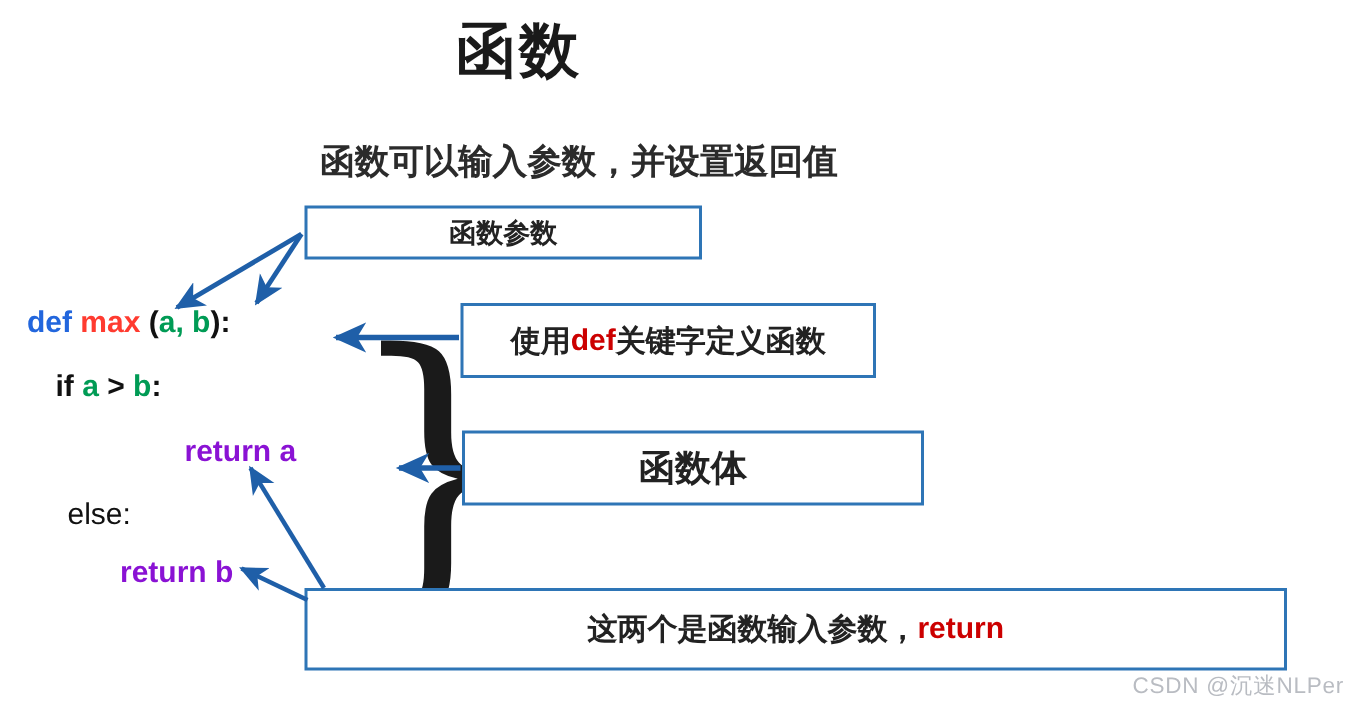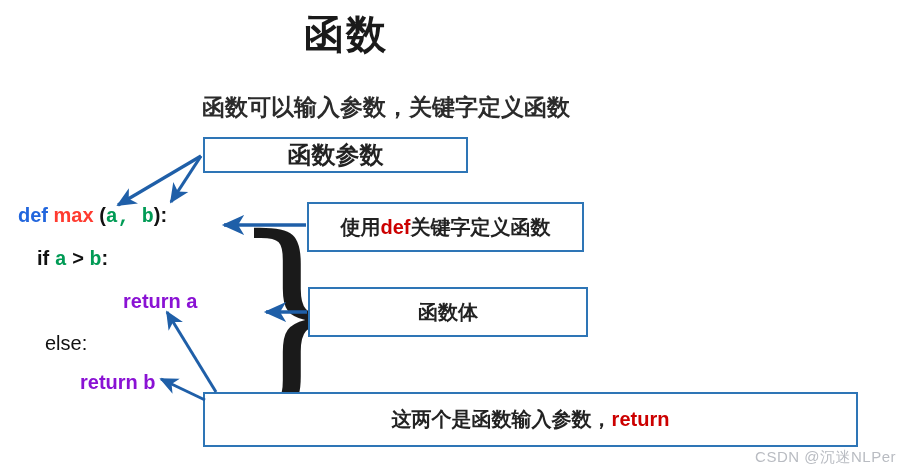--- a/index.html
+++ b/index.html
@@ -138,7 +138,7 @@
 
   <div id="page-title">函数</div>
 
-  <div id="page-subtitle">函数可以输入参数，关键字定义函数</div>
+  <div id="page-subtitle">函数可以输入参数，并设置返回值</div>
 
   <div id="code-block">
 

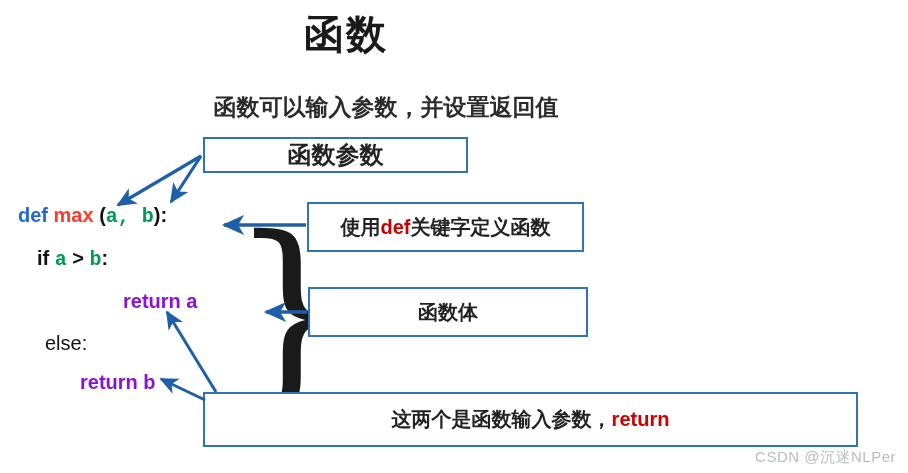--- a/index.html
+++ b/index.html
@@ -81,7 +81,7 @@
   }
   #box-params {
     left: 203px; top: 137px; width: 265px; height: 36px;
-    font-size: 24px;
+    font-size: 18px;
   }
   #box-def {
     left: 307px; top: 202px; width: 277px; height: 50px;

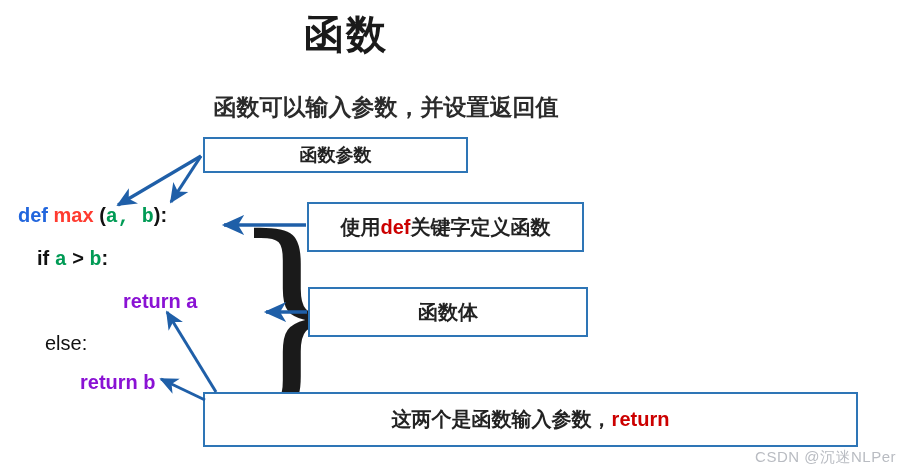--- a/index.html
+++ b/index.html
@@ -62,7 +62,7 @@
 
   .tok-def    { color: #2266DD; }
   .tok-fn     { color: #FF3B30; }
-  .tok-var    { color: #009B55; font-family: Liberation Mono, monospace; }
+  .tok-var    { color: #009B55; }
   .tok-ret    { color: #8A12D4; }
   .tok-plain  { color: #111111; }
 

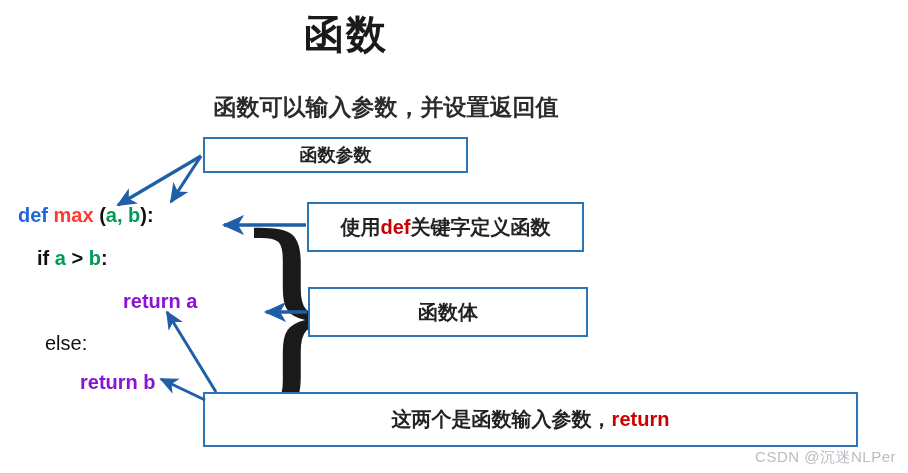--- a/index.html
+++ b/index.html
@@ -88,8 +88,8 @@
     font-size: 20px;
   }
   #box-body {
-    left: 308px; top: 287px; width: 280px; height: 50px;
-    font-size: 20px;
+    left: 308px; top: 287px; width: 308px; height: 50px;
+    font-size: 24px;
   }
   #box-return {
     left: 203px; top: 392px; width: 655px; height: 55px;

